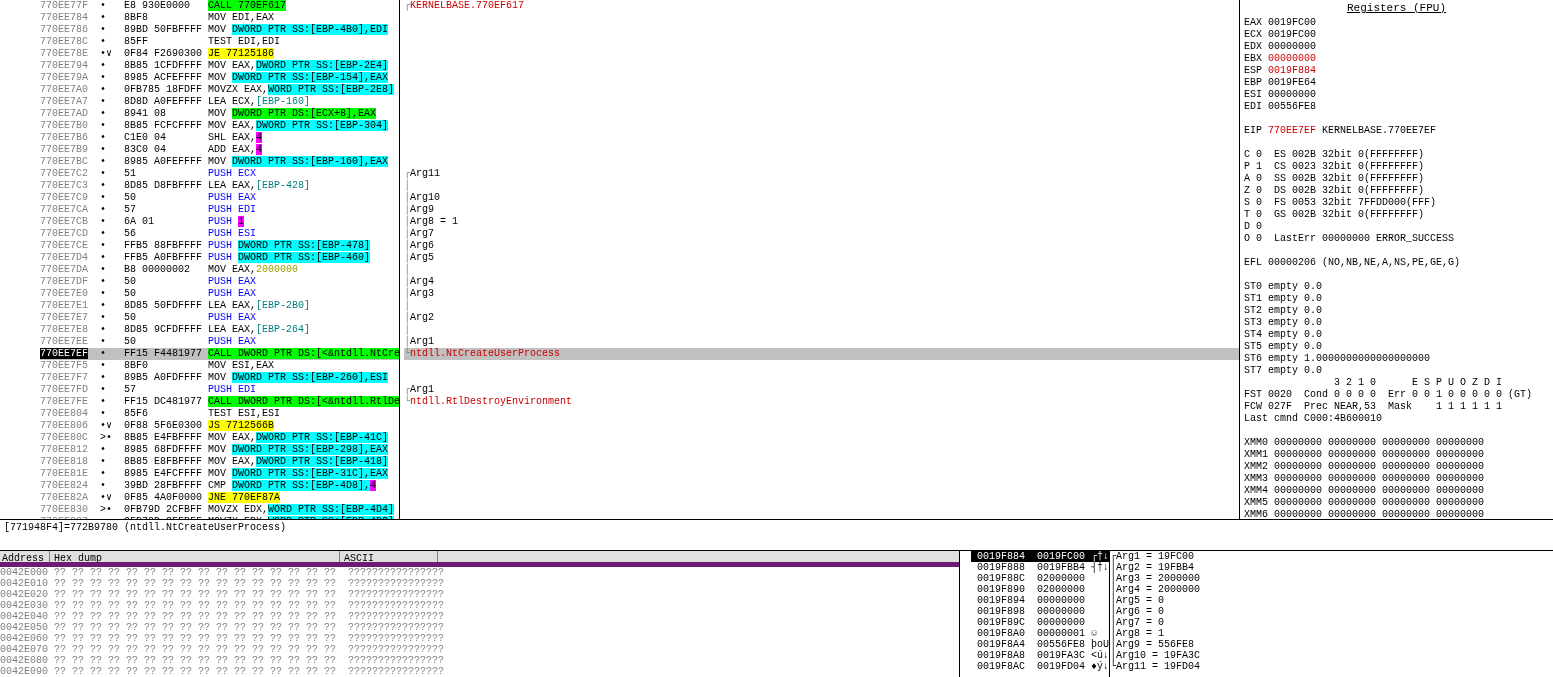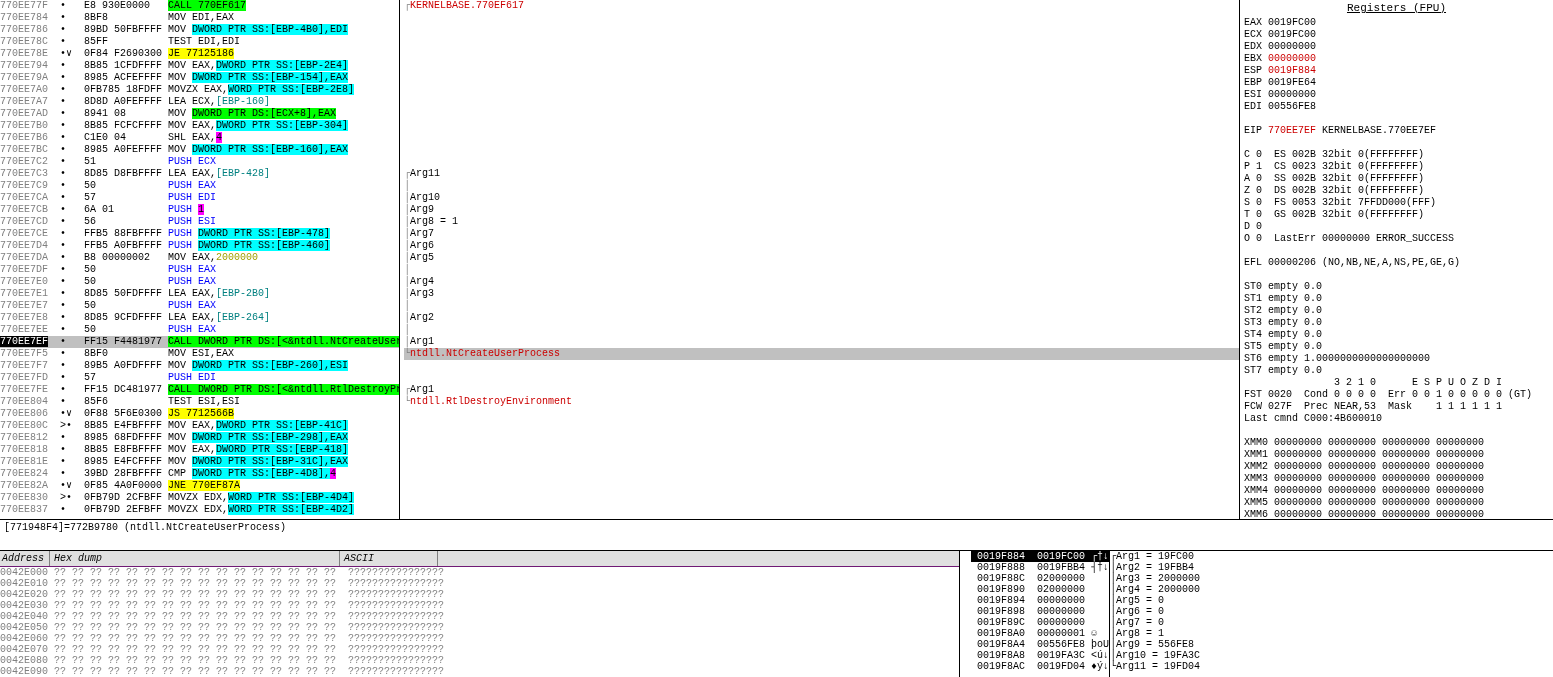--- a/index.html
+++ b/index.html
@@ -31,6 +31,7 @@
   height: 12px;
   line-height: 12px;
   font-size: 10px;
+  margin-left: 40px;
 }
 .addr { color: #808080; }
 .addr-active { color: #ffffff; background: #000000; }

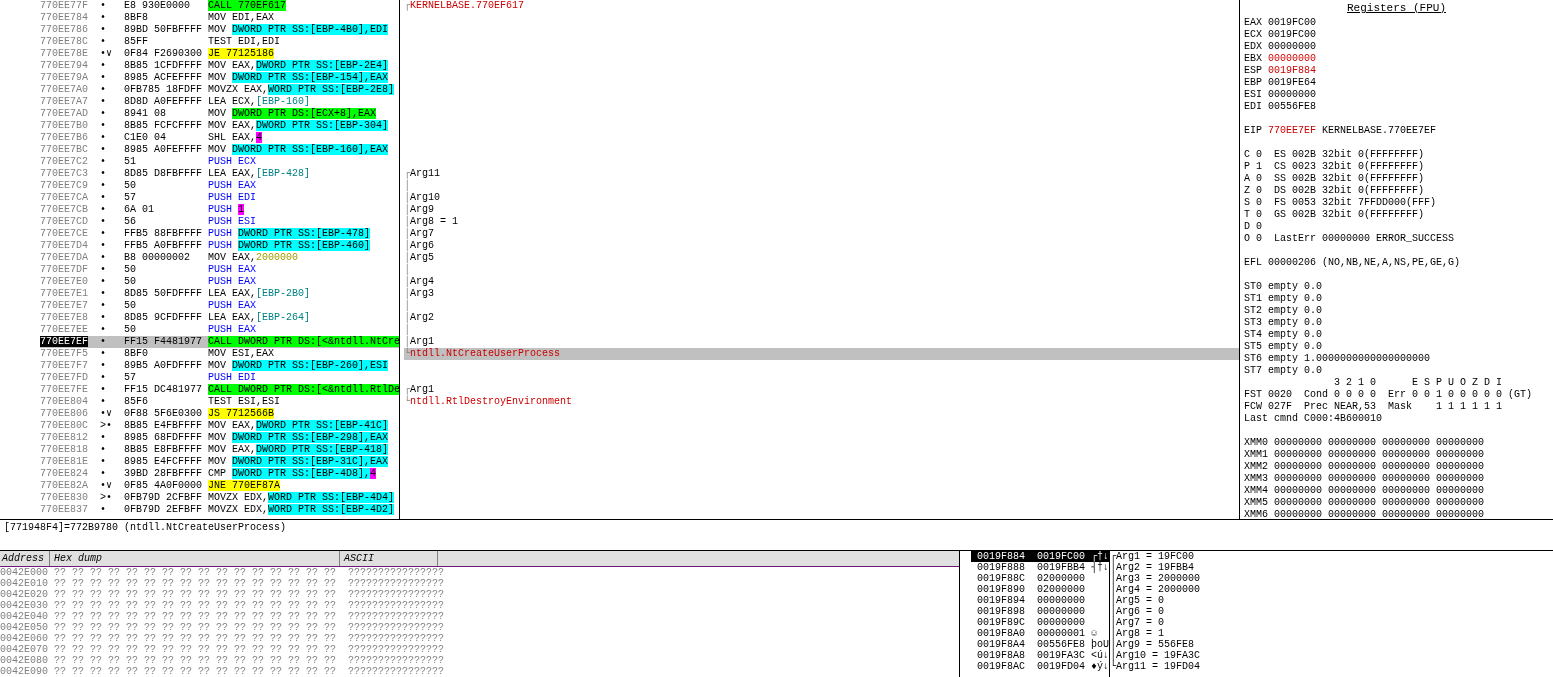--- a/index.html
+++ b/index.html
@@ -135,6 +135,7 @@
       <div class="disasm-row"><span class="addr">770EE7AD</span>  •   8941 08       MOV <span class="arg-green">DWORD PTR DS:[ECX+8],EAX</span></div>
       <div class="disasm-row"><span class="addr">770EE7B0</span>  •   8B85 FCFCFFFF MOV EAX,<span class="arg-addr">DWORD PTR SS:[EBP-304]</span></div>
       <div class="disasm-row"><span class="addr">770EE7B6</span>  •   C1E0 04       SHL EAX,<span class="arg-magenta">4</span></div>
+      <div class="disasm-row"><span class="addr">770EE7B9</span>  •   83C0 04       ADD EAX,<span class="arg-magenta">4</span></div>
       <div class="disasm-row"><span class="addr">770EE7BC</span>  •   8985 A0FEFFFF MOV <span class="arg-addr">DWORD PTR SS:[EBP-160],EAX</span></div>
       <div class="disasm-row"><span class="addr">770EE7C2</span>  •   51            <span class="blue-text">PUSH ECX</span></div>
       <div class="disasm-row"><span class="addr">770EE7C3</span>  •   8D85 D8FBFFFF LEA EAX,<span style="color:#008080">[EBP-428]</span></div>

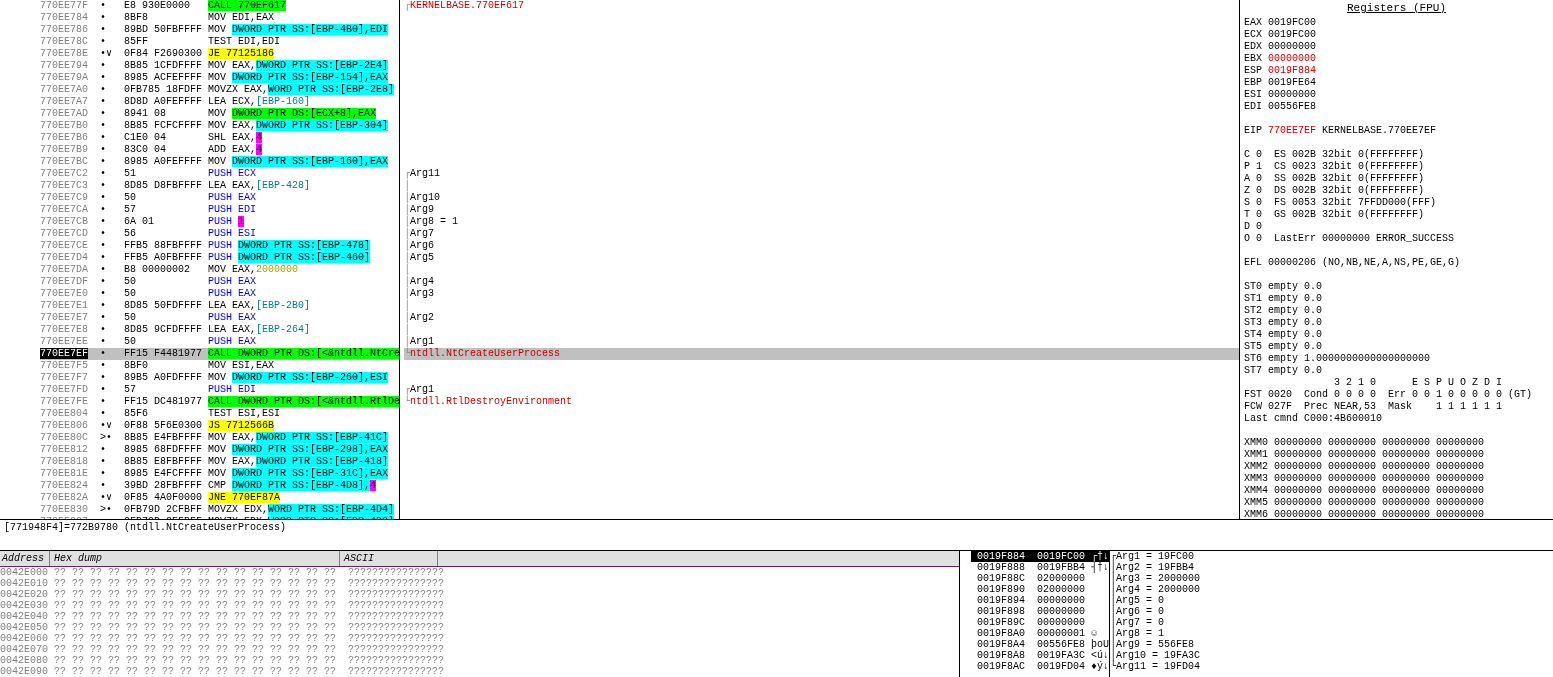--- a/index.html
+++ b/index.html
@@ -94,12 +94,11 @@
 }
 .hexdump-header {
   background: #e0e0e0;
-  border-bottom: 1px solid #701a75;
+  border-bottom: 5px solid #701a75;
   display: flex;
   height: 16px;
   line-height: 16px;
   font-size: 10px;
-  font-style: italic;
 }
 .hexdump-hcol1 { width: 50px; padding-left: 2px; border-right: 1px solid #808080; }
 .hexdump-hcol2 { width: 290px; padding-left: 4px; border-right: 1px solid #808080; }

